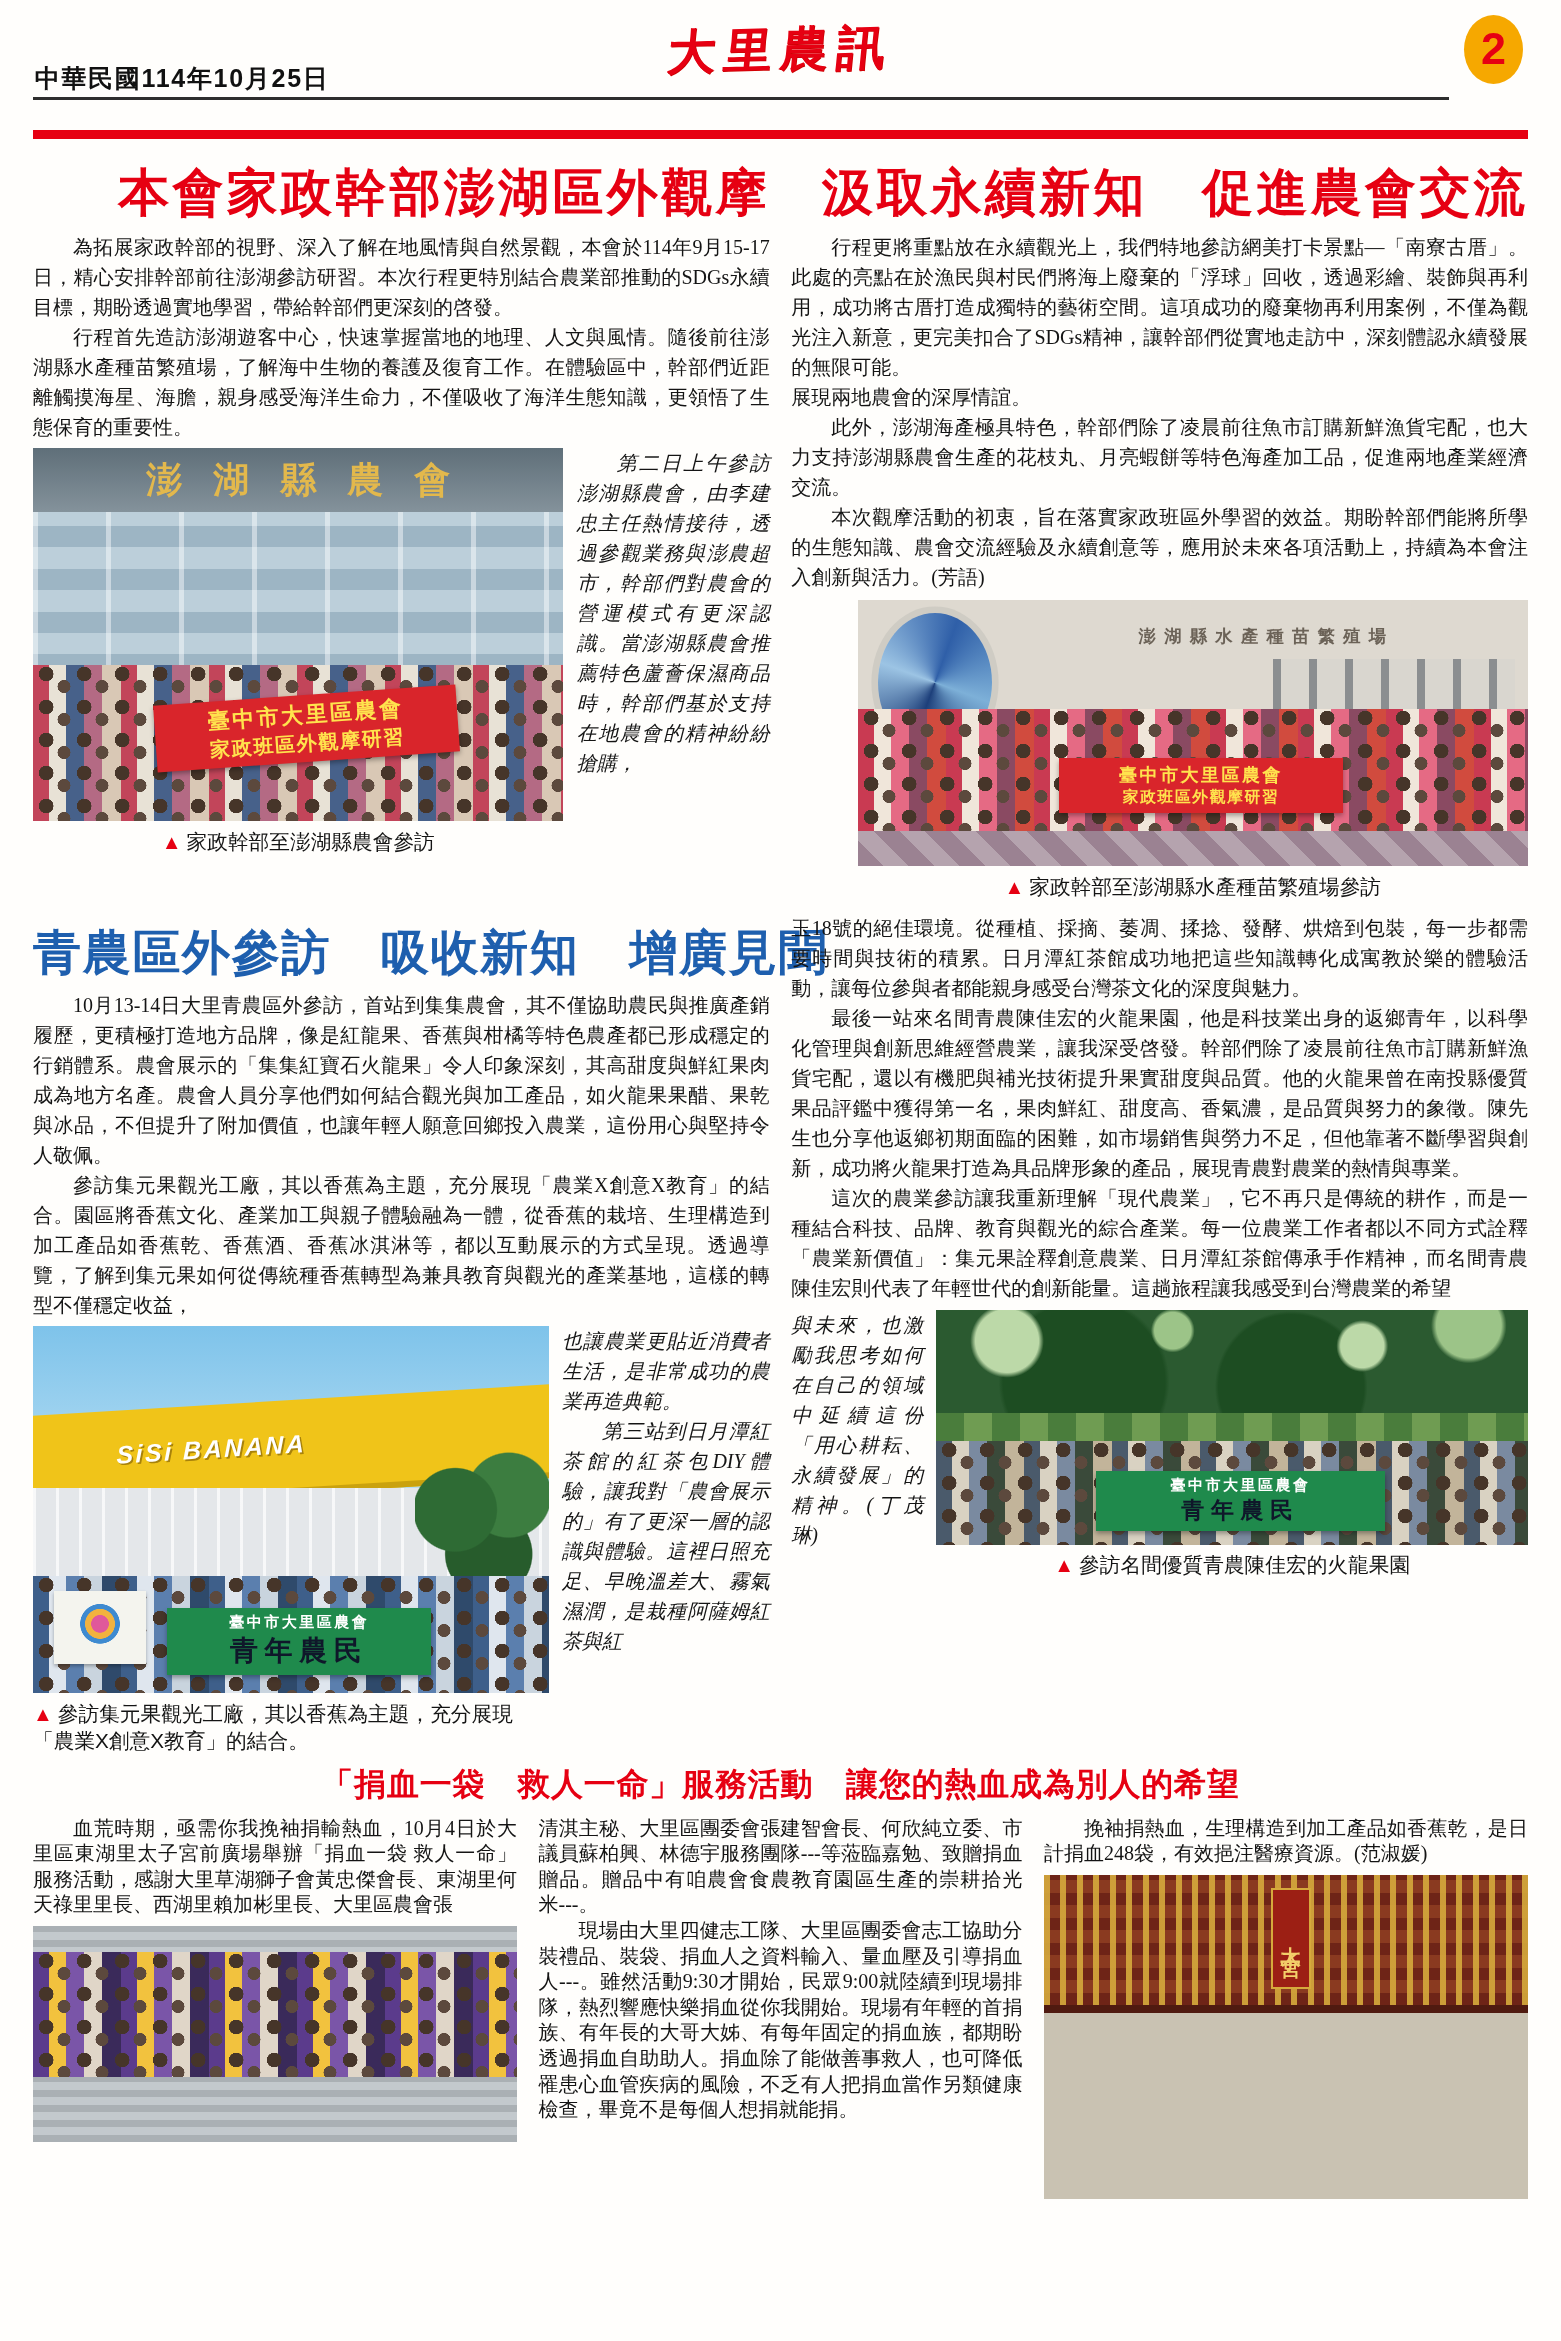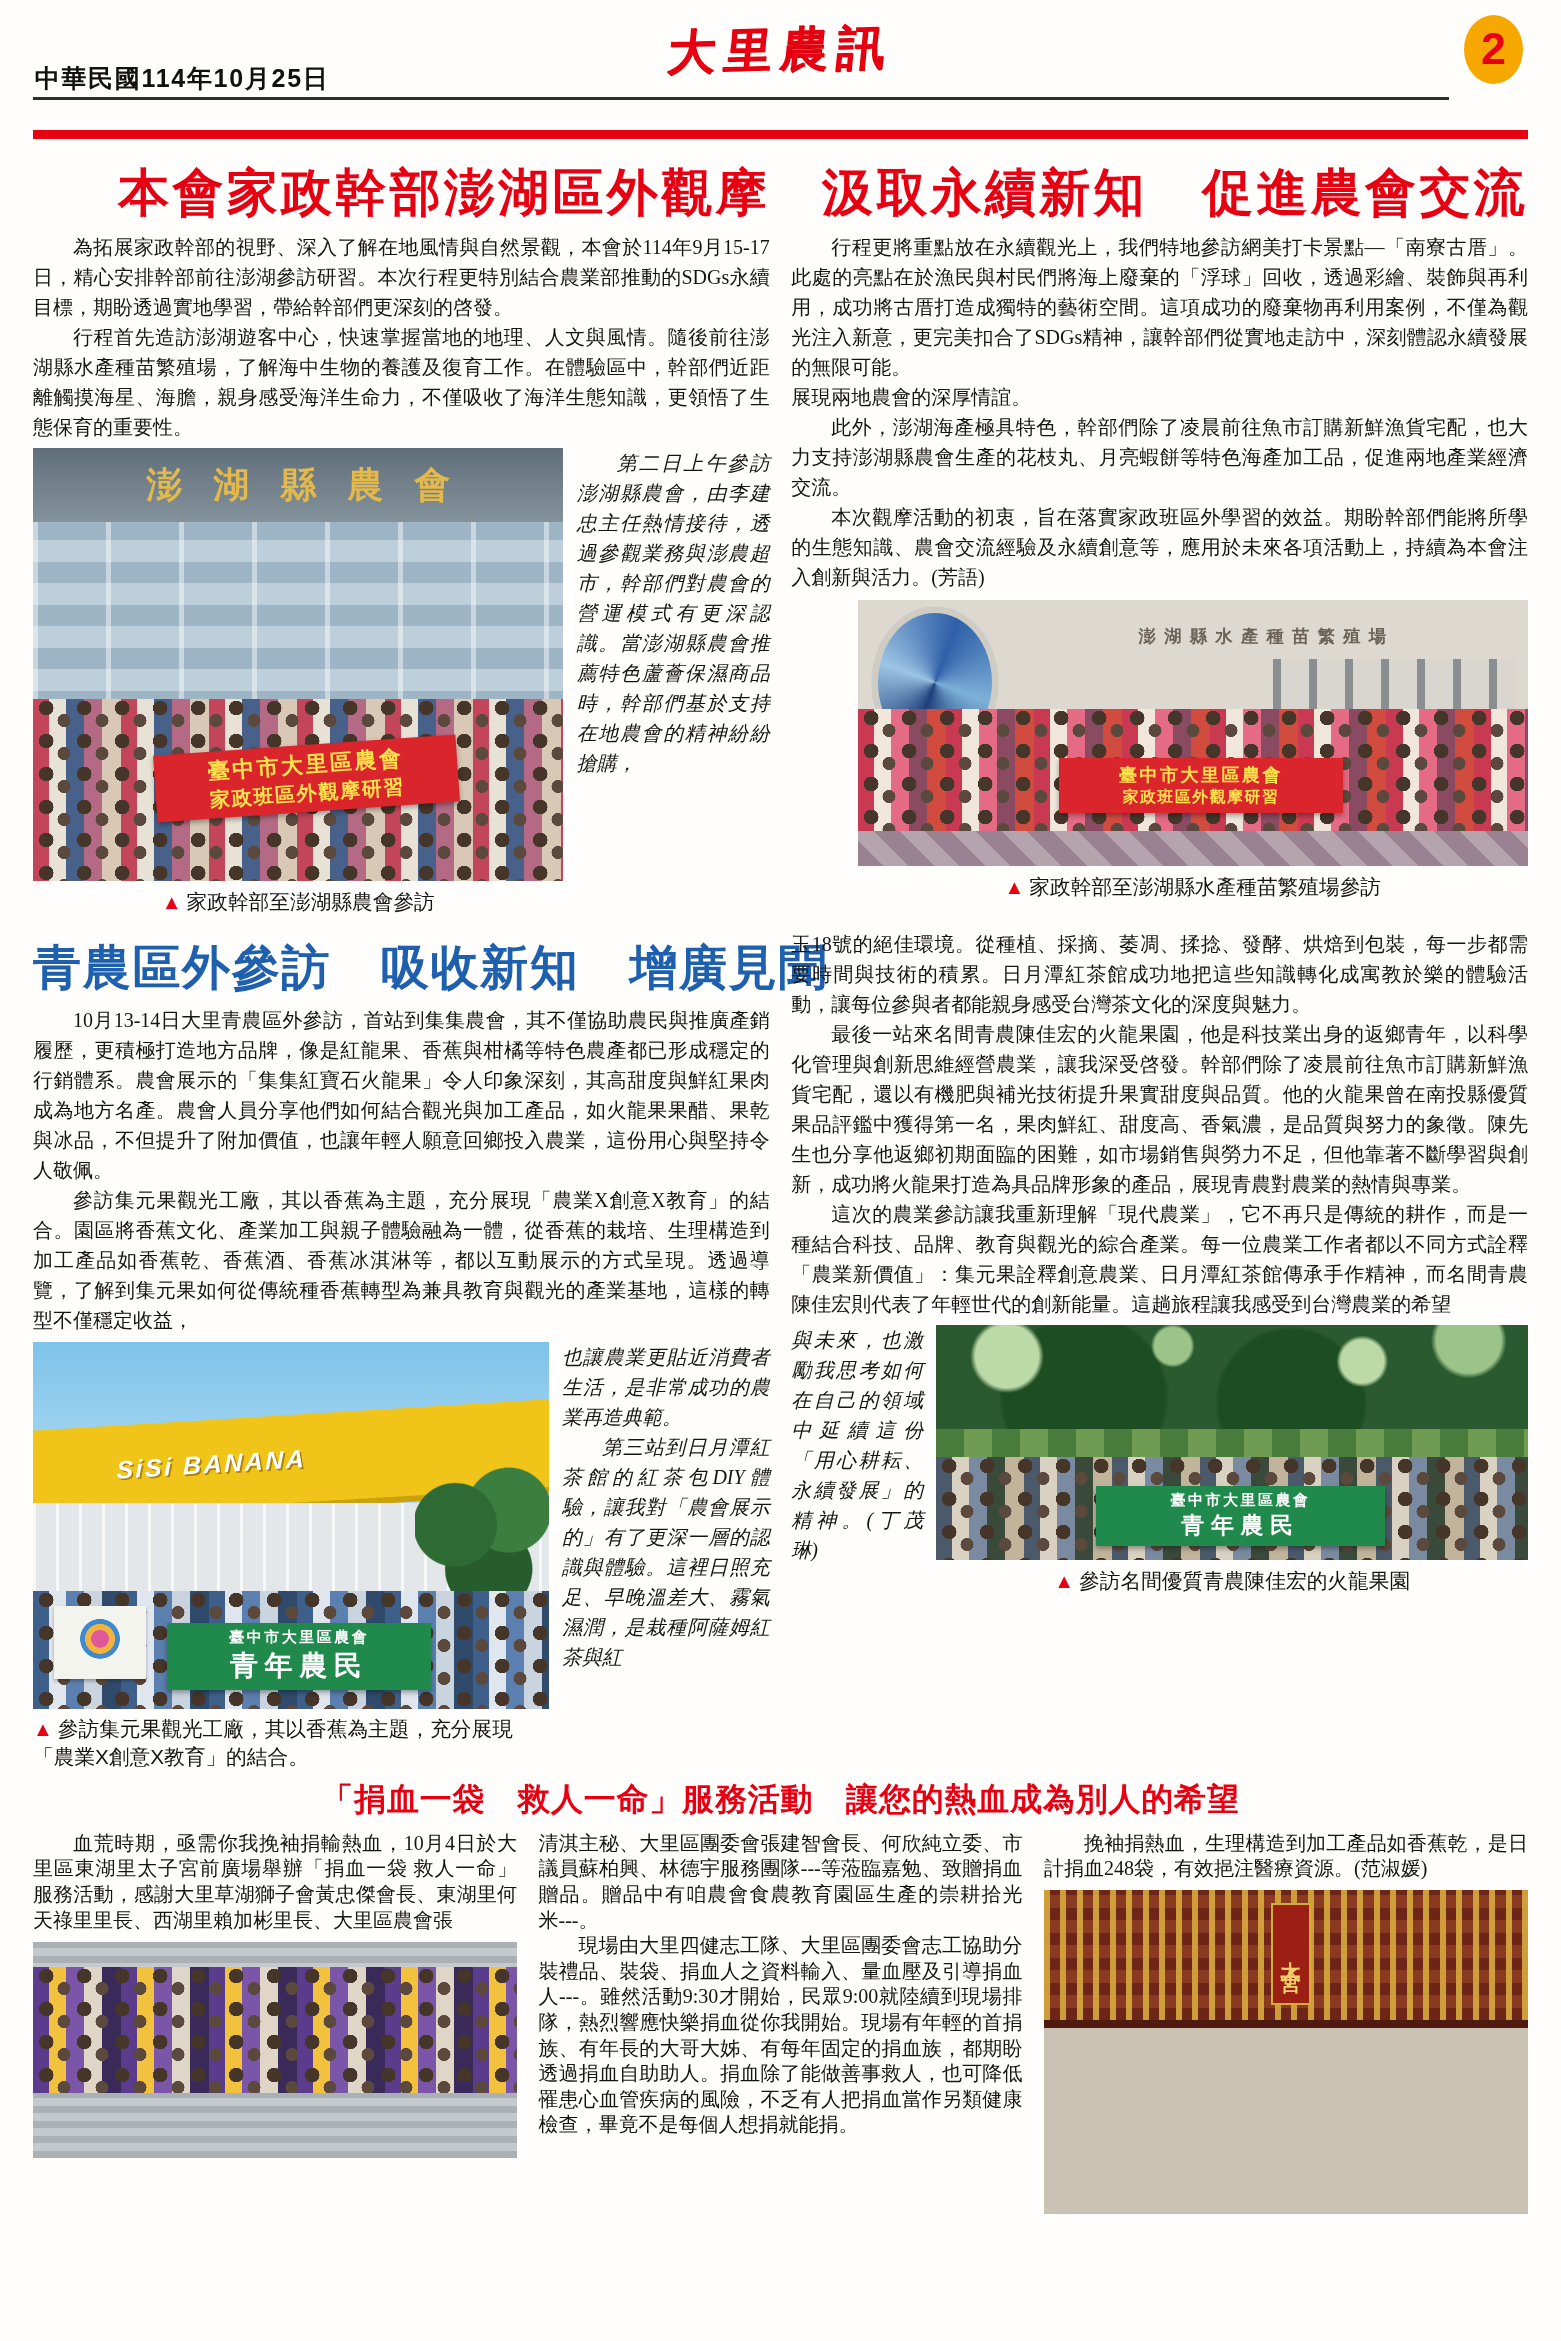--- a/index.html
+++ b/index.html
@@ -65,7 +65,7 @@
   .banner.green .l2{font-size:28px;color:#ffffff;letter-spacing:6.6px;}
 
   
-  .ph1{height:433px;--c1:#c2455a;--c2:#e8e2d6;--c3:#47618a;--c4:#b46a84;--c5:#d9c8b5;}
+  .ph1{height:373px;--c1:#c2455a;--c2:#e8e2d6;--c3:#47618a;--c4:#b46a84;--c5:#d9c8b5;}
   .p1-sign{position:absolute;top:0;left:0;right:0;height:17%;
     background:linear-gradient(#5f6f79,#84929b);display:flex;align-items:center;justify-content:center;
     color:#e3b84c;font-size:36px;font-weight:700;letter-spacing:31px;text-indent:31px;

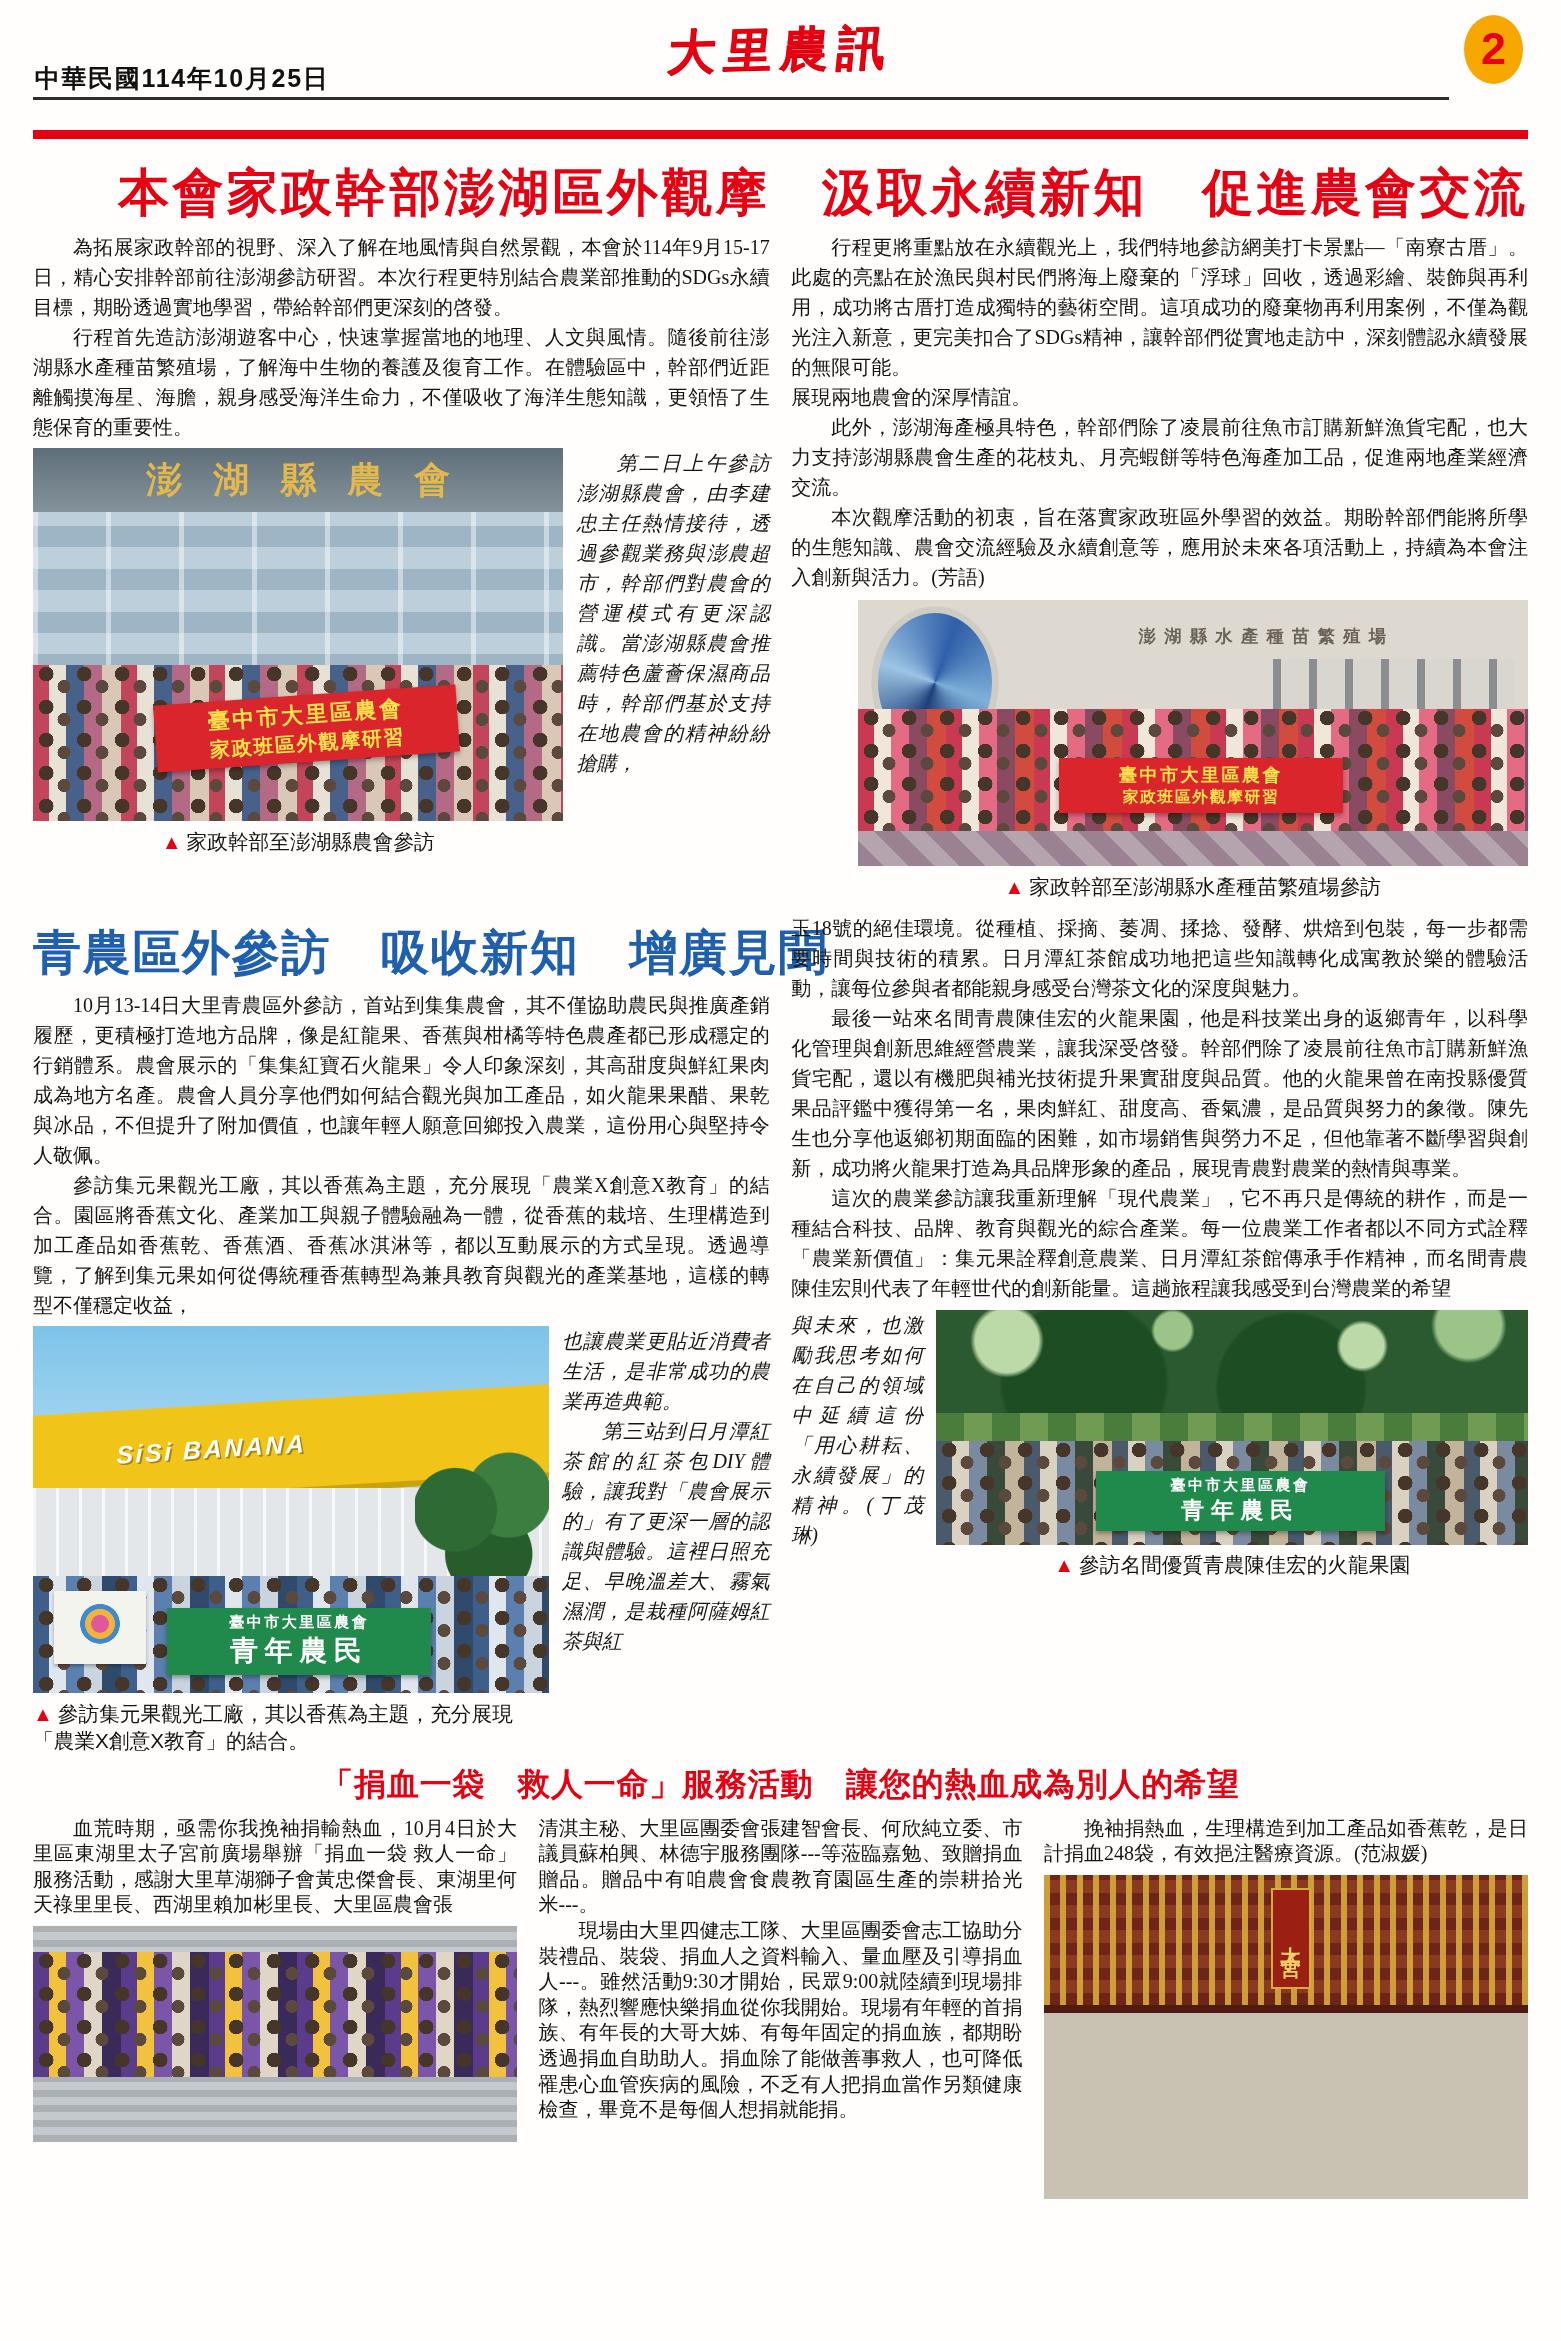--- a/index.html
+++ b/index.html
@@ -62,7 +62,7 @@
   .banner .l2{display:block;font-size:20px;font-weight:800;letter-spacing:1.7px;}
   .banner.green{background:#1f8a4c;}
   .banner.green .l1{font-size:15px;color:#fff;}
-  .banner.green .l2{font-size:28px;color:#ffffff;letter-spacing:6.6px;}
+  .banner.green .l2{font-size:28px;color:#0f172a;letter-spacing:6.6px;}
 
   
   .ph1{height:373px;--c1:#c2455a;--c2:#e8e2d6;--c3:#47618a;--c4:#b46a84;--c5:#d9c8b5;}

